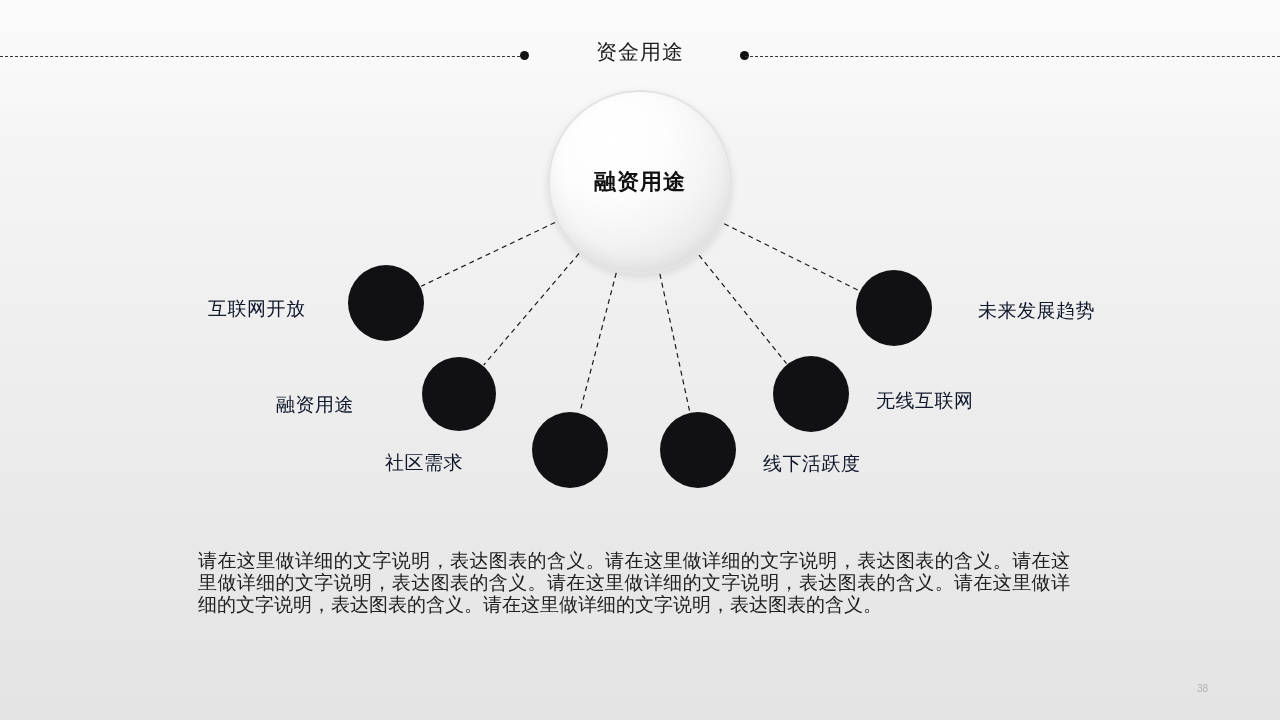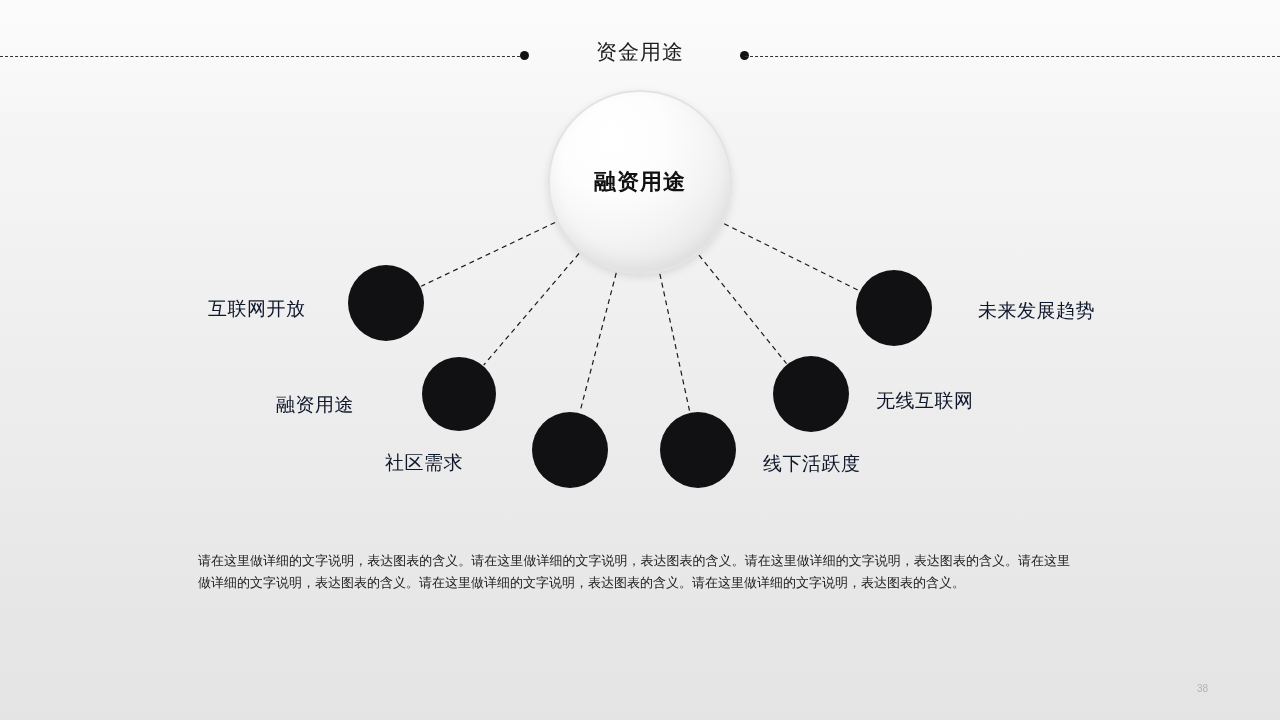--- a/index.html
+++ b/index.html
@@ -75,7 +75,7 @@
   
   .body-copy {
     position:absolute; left:198px; top:550px; width:872px;
-    font-size:13px; line-height:22px; color:#202020;
+    font-size:19px; line-height:22px; color:#202020;
     text-align:justify;
   }
 

